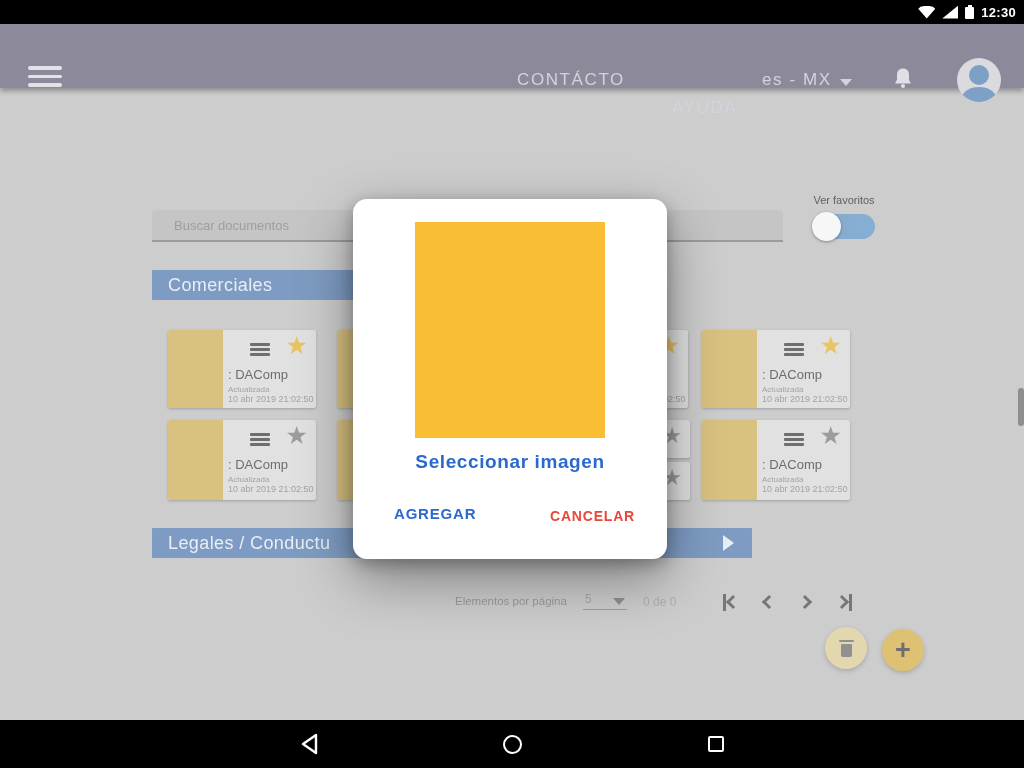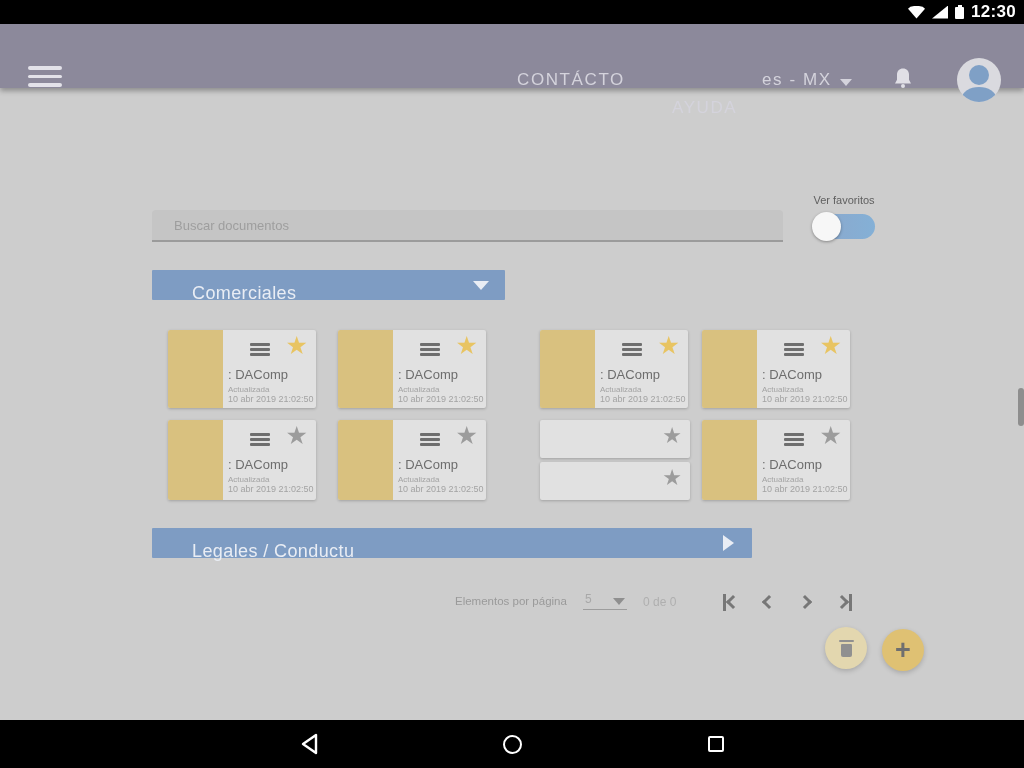--- a/index.html
+++ b/index.html
@@ -15,7 +15,7 @@
   .battery-ic { display:flex; flex-direction:column; align-items:center; }
   .battery-ic .nub { width:4px; height:2px; background:#fff; }
   .battery-ic .bod { width:9px; height:12px; background:#fff; border-radius:1px; }
-  .status-time { color:#fff; font-size:17px; font-weight:bold; letter-spacing:.3px; }
+  .status-time { color:#fff; font-size:13px; font-weight:bold; letter-spacing:.3px; }
 
   
   .app-header { position:absolute; left:0; top:24px; width:1024px; height:64px; background:#8C899B;

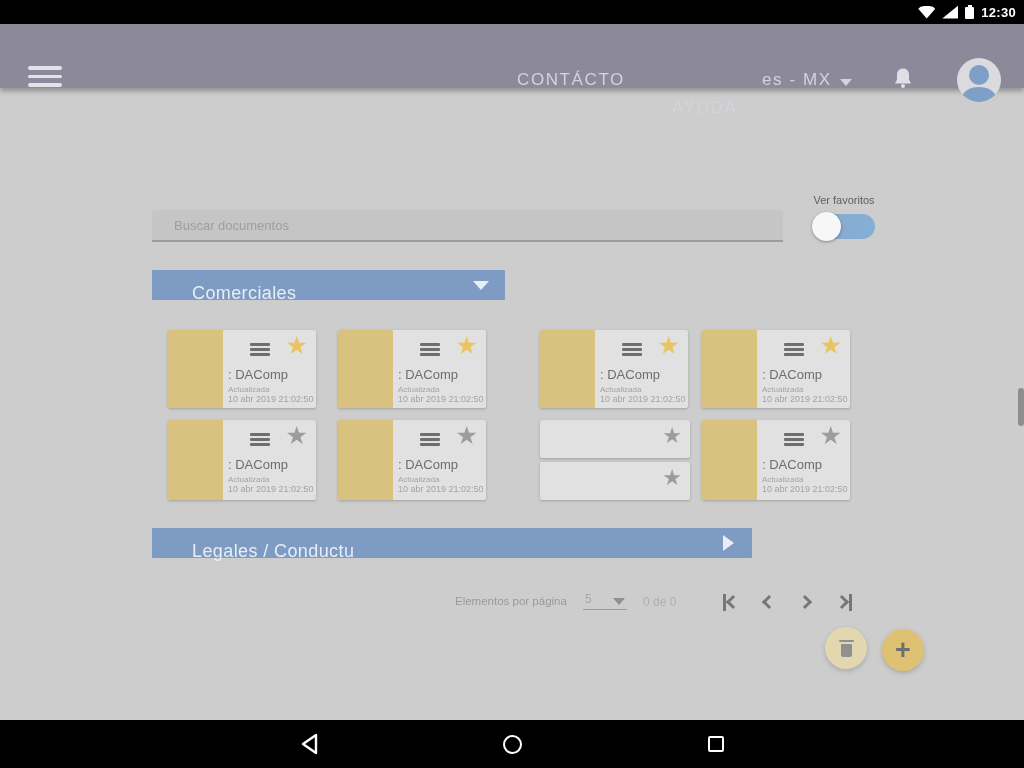--- a/index.html
+++ b/index.html
@@ -54,7 +54,7 @@
 
   .sec-bar { position:absolute; height:30px; background:#7E9CC3; color:#E9EDF4; font-size:18px;
     line-height:30px; letter-spacing:.4px; border-radius:1px; cursor:pointer; }
-  .sec-bar .lbl { position:absolute; left:16px; top:8px; white-space:nowrap;margin-left:24px; }
+  .sec-bar .lbl { position:absolute; left:16px; top:0; white-space:nowrap; }
   .sec-bar .lbl.offset { left:148px; }
   .sec-bar .dd { position:absolute; right:16px; top:11px; width:0; height:0;
     border-left:8px solid transparent; border-right:8px solid transparent; border-top:9px solid #E9EDF4; }

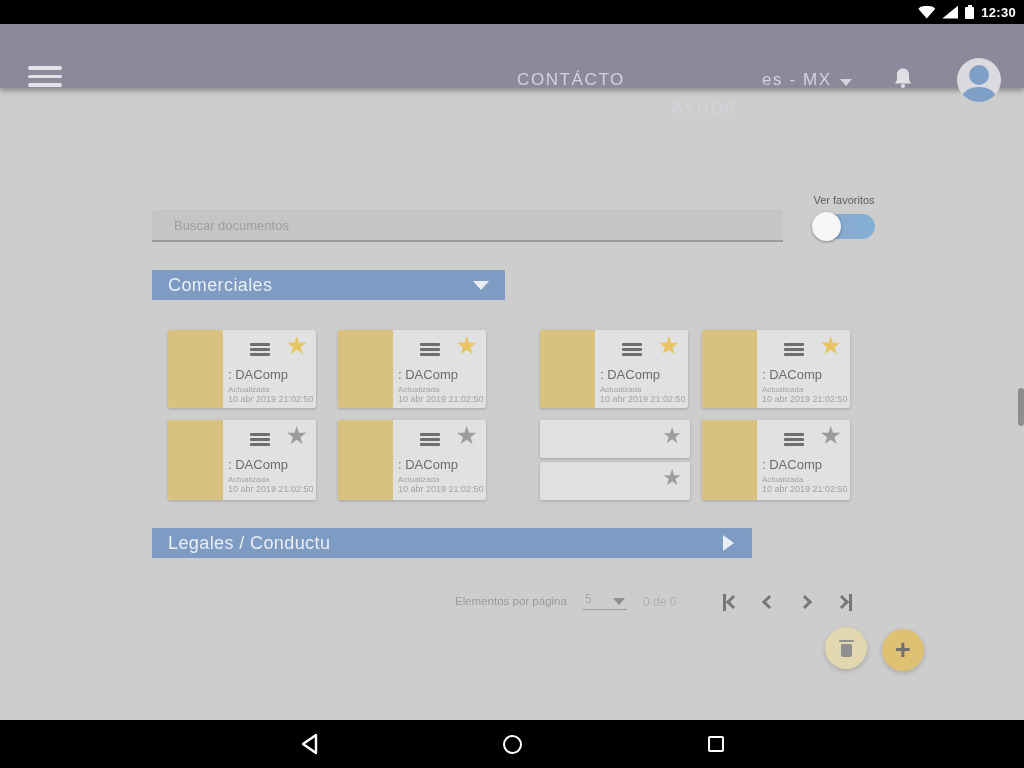--- a/index.html
+++ b/index.html
@@ -305,6 +305,12 @@
     <span class="plus">+</span>
   </div>
 
+  <div class="modal">
+    <div class="img"></div>
+    <div class="m-title">Seleccionar imagen</div>
+    <button class="m-btn m-add">AGREGAR</button>
+    <button class="m-btn m-cancel">CANCELAR</button>
+  </div>
 
   <div class="nav-bar">
     <div class="nav-btn nav-back">

